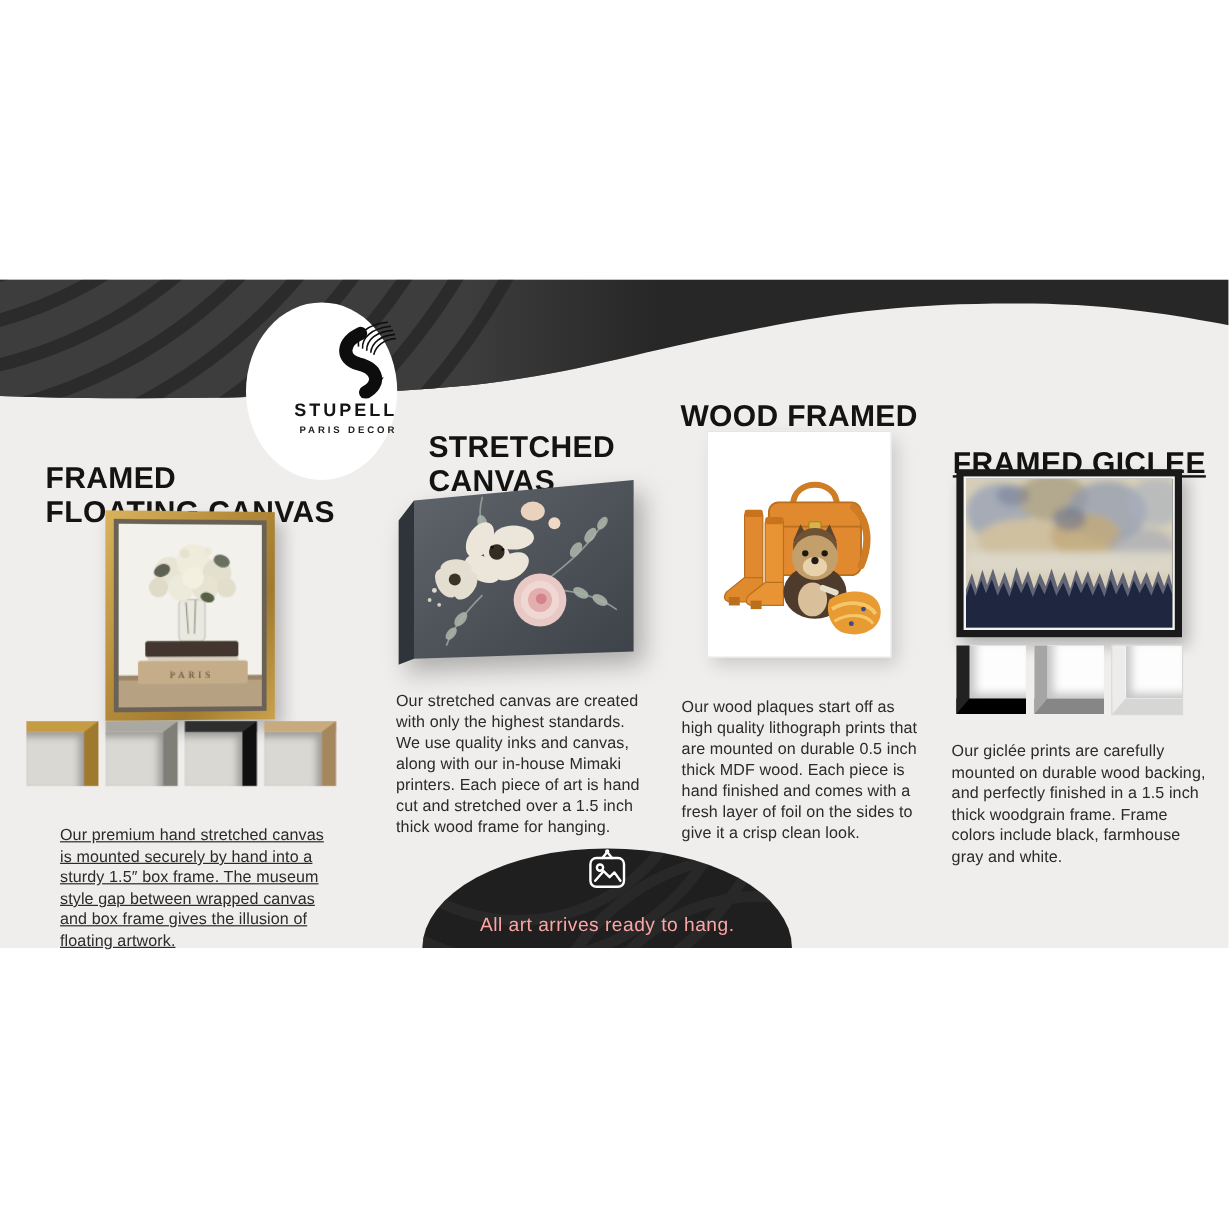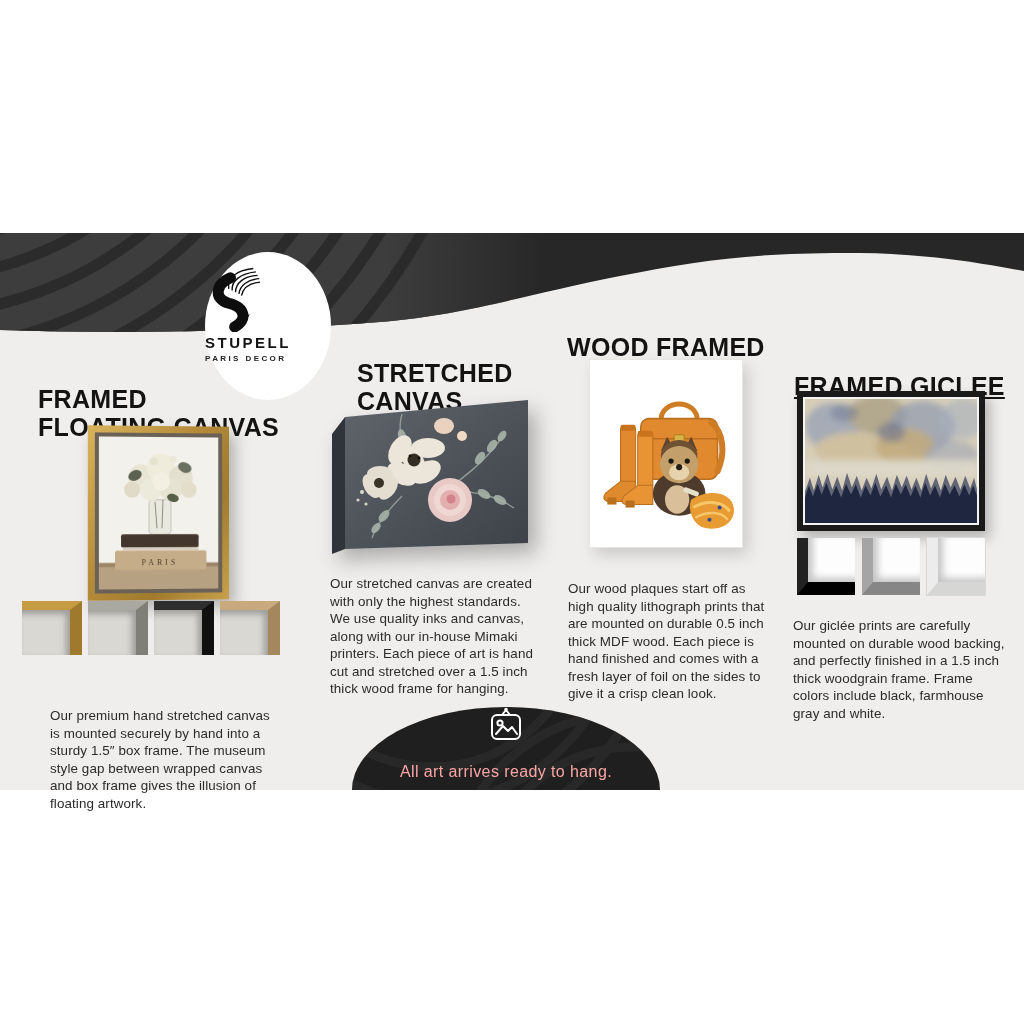--- a/index.html
+++ b/index.html
@@ -17,7 +17,7 @@
   .logo{
     position:absolute;left:205px;top:252px;width:126px;height:148px;
     background:#ffffff;border-radius:50%;z-index:5;
-    display:flex;flex-direction:column;align-items:flex-start;justify-content:flex-start;
+    display:flex;flex-direction:column;align-items:flex-end;justify-content:flex-start;
   }
   .logo svg{margin-top:14px;}
   .brand-name{font-size:15px;font-weight:700;letter-spacing:2.5px;color:#141414;margin-top:2px;}

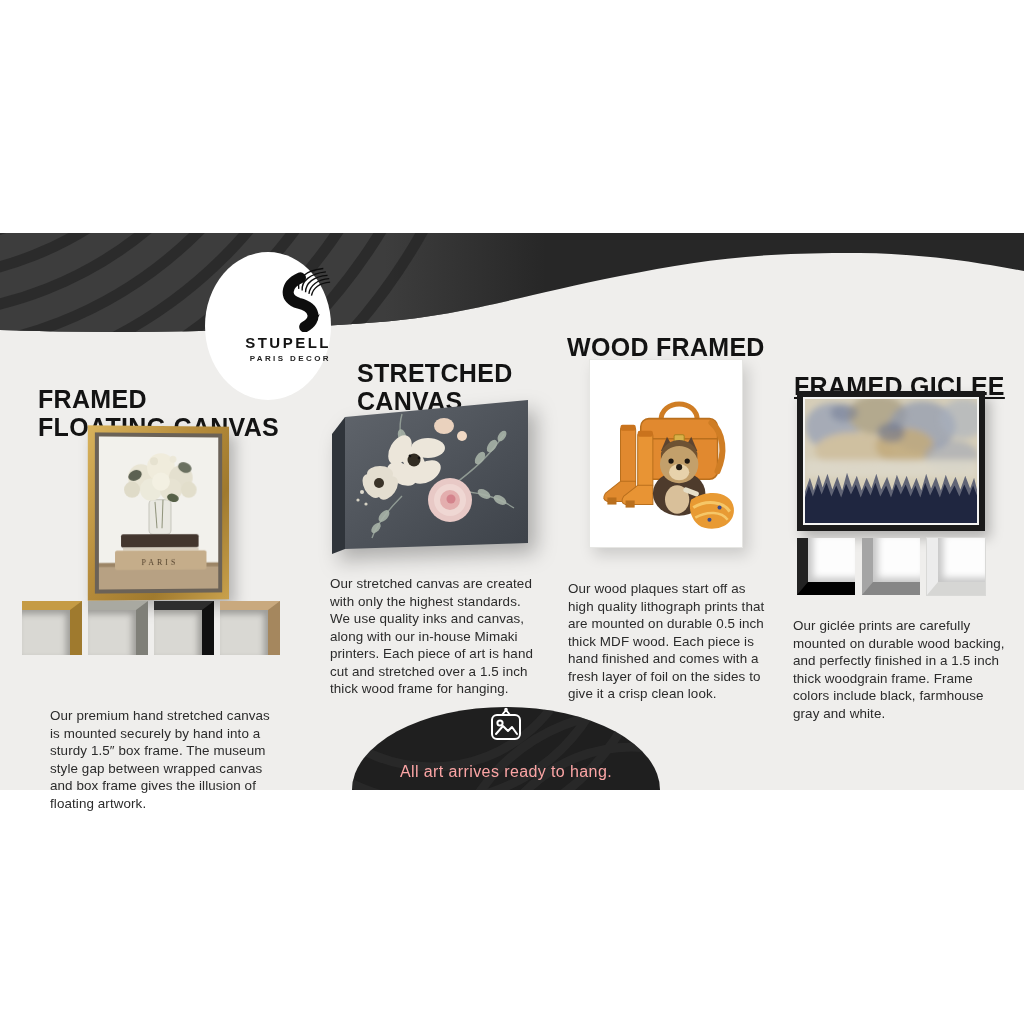--- a/index.html
+++ b/index.html
@@ -181,7 +181,7 @@
       <div class="sw tan"></div>
     </div>
 
-    <p class="desc" style="left:50px;top:694px;width:222px;">Our premium hand stretched canvas is mounted securely by hand into a sturdy 1.5″ box frame. The museum style gap between wrapped canvas and box frame gives the illusion of floating artwork.</p>
+    <p class="desc" style="left:50px;top:674px;width:222px;text-decoration:underline;">Our premium hand stretched canvas is mounted securely by hand into a sturdy 1.5″ box frame. The museum style gap between wrapped canvas and box frame gives the illusion of floating artwork.</p>
   </section>
 
   <section>

